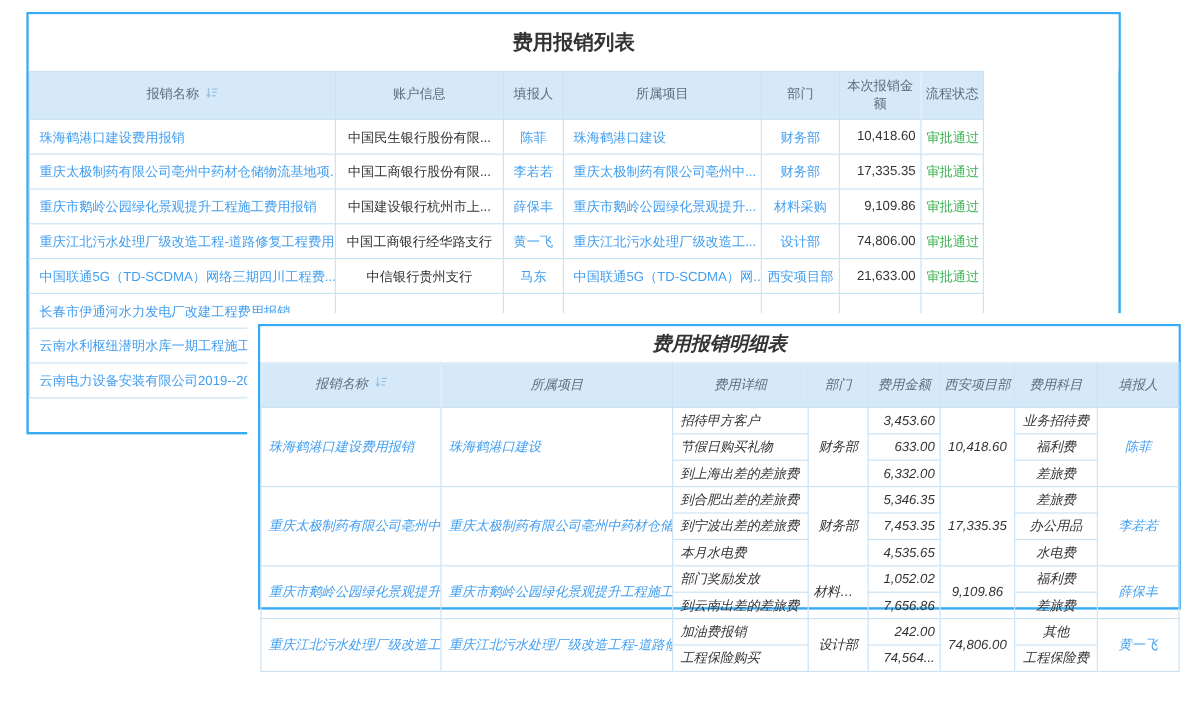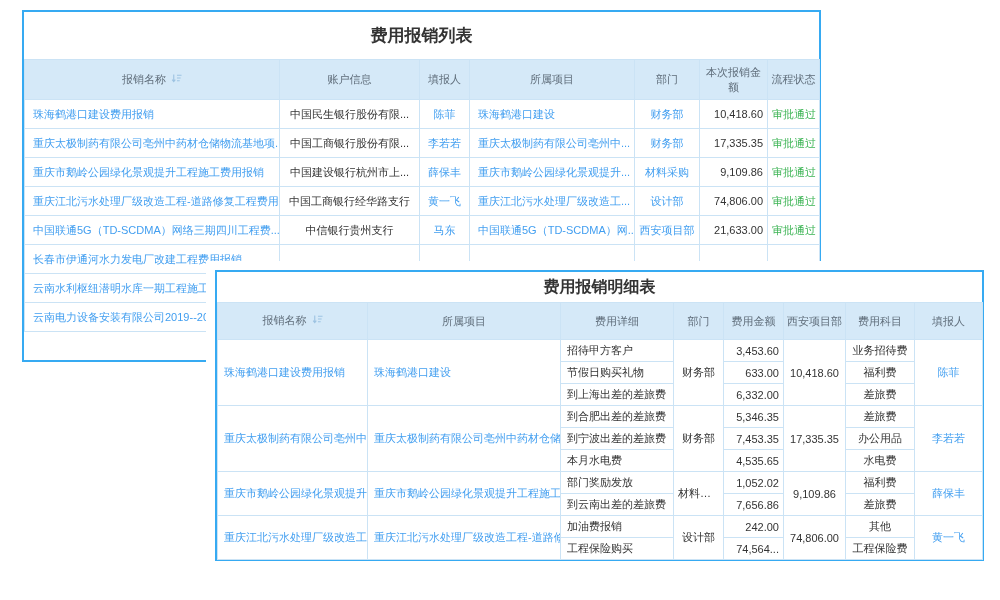--- a/index.html
+++ b/index.html
@@ -8,7 +8,7 @@
   .stage { position:relative; width:1000px; height:600px; background:#fff; overflow:hidden; }
 
   .tblwin { position:absolute; background:#fff; border:2px solid #36aaf2; }
-  .tblwin.back { left:22px; top:10px; width:799px; height:352px; z-index:1; }
+  .tblwin.back { left:22px; top:10px; width:912px; height:352px; z-index:1; }
   .tblwin.front { left:215px; top:270px; width:769px; height:291px; z-index:2;
     box-shadow:0 0 0 9px #ffffff; }
 

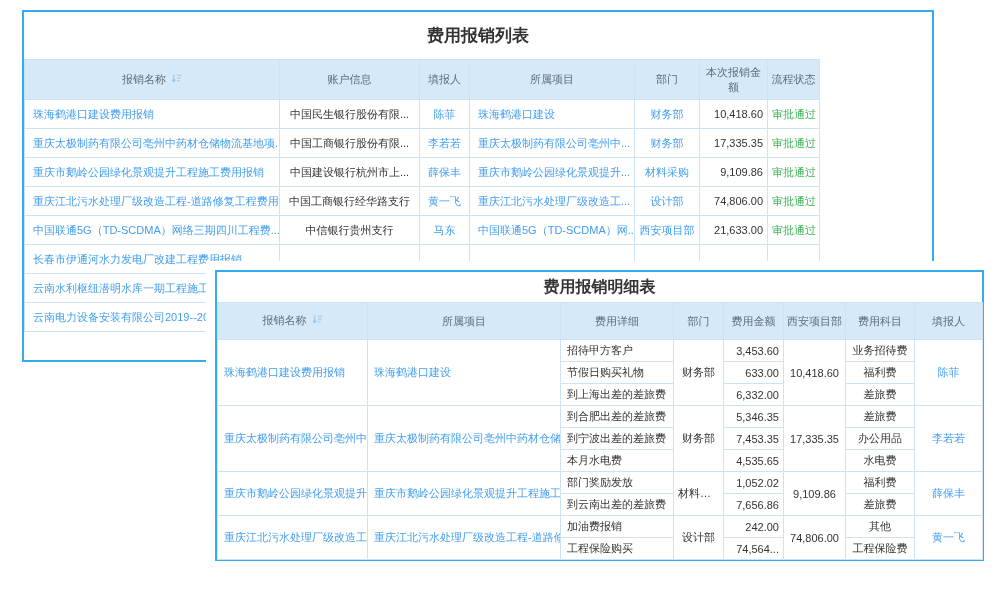--- a/index.html
+++ b/index.html
@@ -9,8 +9,8 @@
 
   .tblwin { position:absolute; background:#fff; border:2px solid #36aaf2; }
   .tblwin.back { left:22px; top:10px; width:912px; height:352px; z-index:1; }
-  .tblwin.front { left:215px; top:270px; width:769px; height:291px; z-index:2;
-    box-shadow:0 0 0 9px #ffffff; }
+  .tblwin.front { left:215px; top:270px; width:769px; height:238px; z-index:2;
+    box-shadow:0 0 0 9px #ffffff;font-style:italic; }
 
   .tbl-title { display:flex; align-items:center; justify-content:center;
     font-weight:bold; color:#333; background:#fff; }

